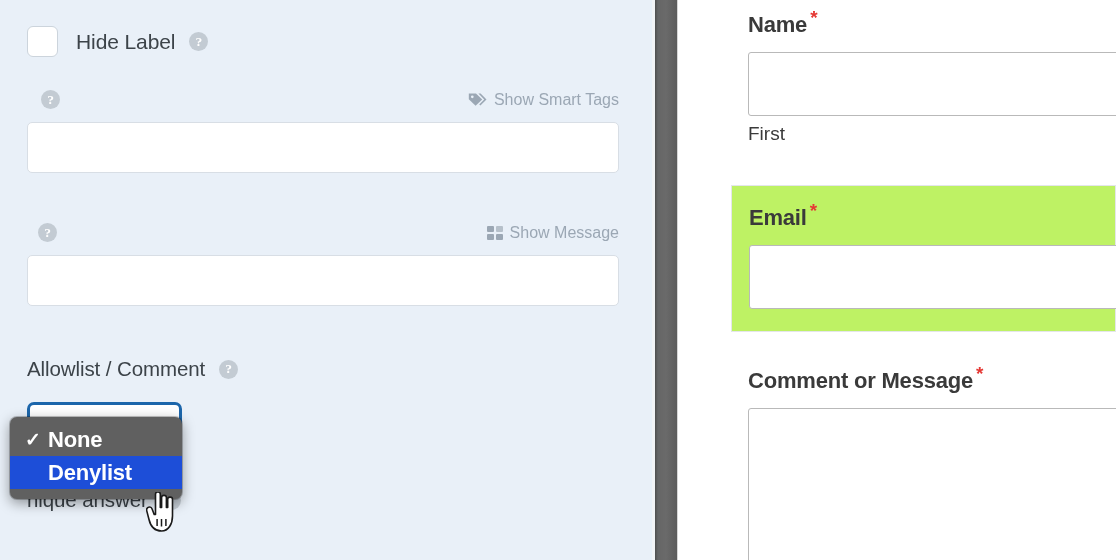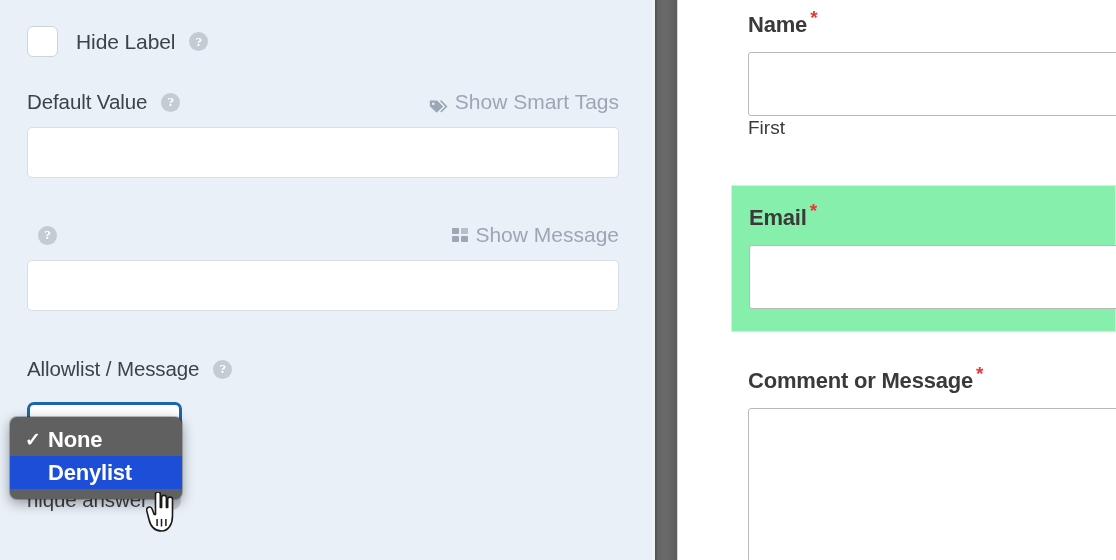--- a/index.html
+++ b/index.html
@@ -303,7 +303,6 @@
 
       <div class="field-row" id="default-value-row">
         <div class="field-head">
-          <span class="field-label">Default Value</span>
           <span class="help-icon">?</span>
           <span class="head-spacer"></span>
           <span class="head-action">

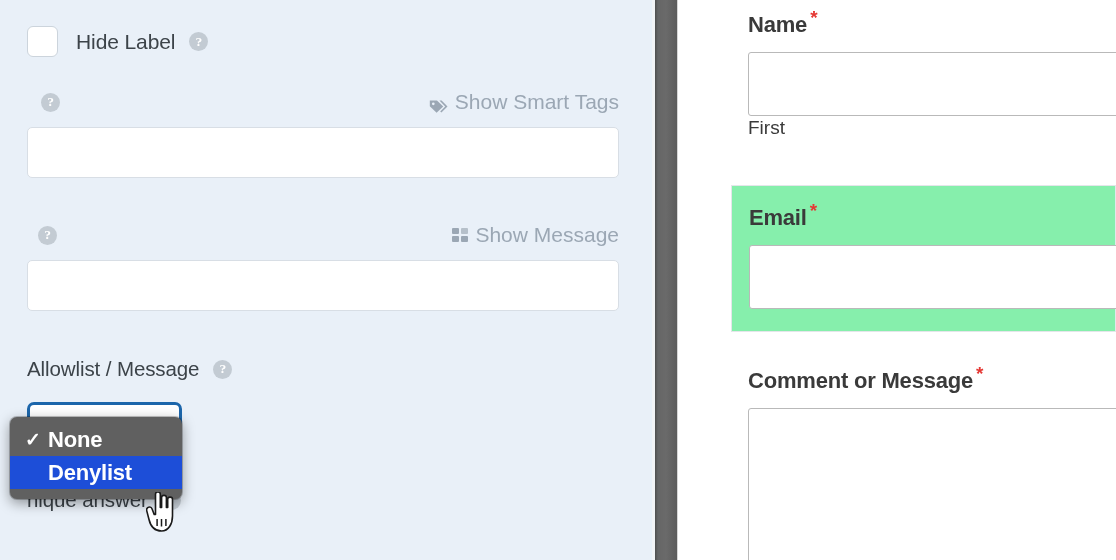--- a/index.html
+++ b/index.html
@@ -72,7 +72,7 @@
     align-items: center;
     gap: 7px;
     color: #9ba7b4;
-    font-size: 21px;
+    font-size: 16px;
     white-space: nowrap;
     cursor: pointer;
   }

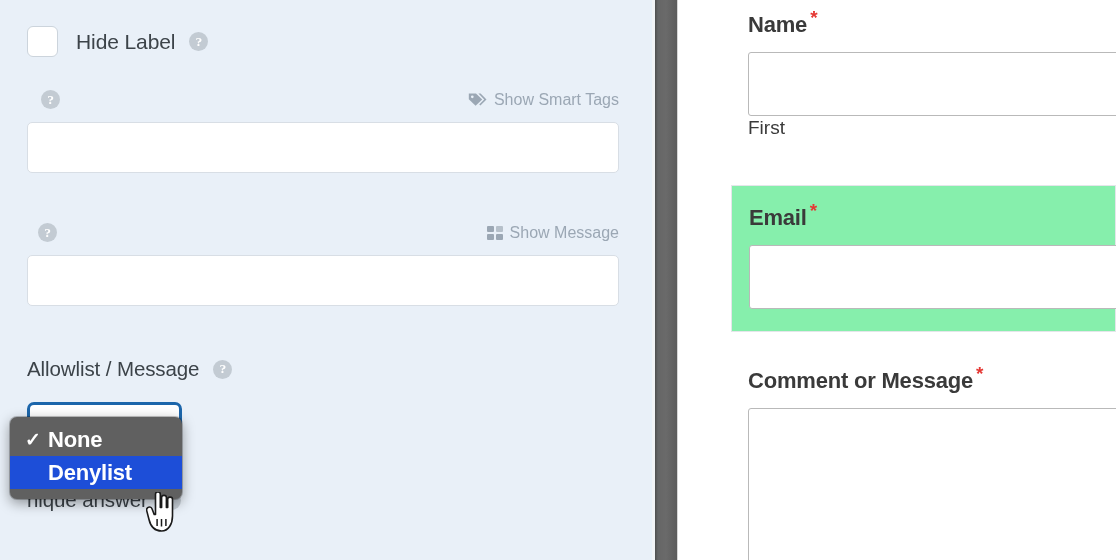--- a/index.html
+++ b/index.html
@@ -265,7 +265,7 @@
     font-family: "Liberation Sans", sans-serif;
   }
   .pv-sublabel {
-    margin-top: 1px;
+    margin-top: 7px;
     font-size: 19px;
     color: #3a3a3a;
   }

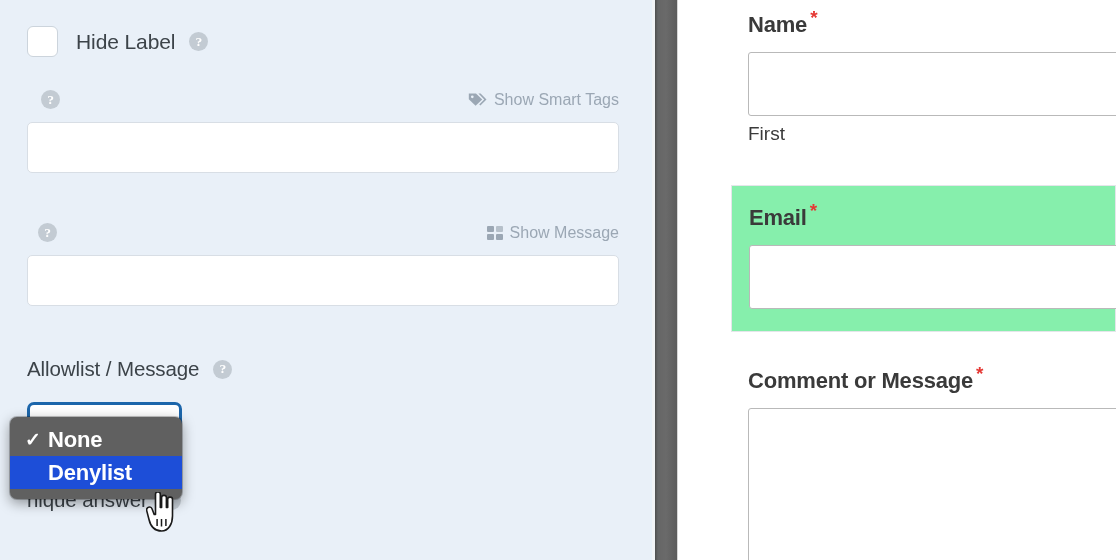--- a/index.html
+++ b/index.html
@@ -277,7 +277,7 @@
     top: 185px;
     left: 52px;
     width: 385px;
-    background: #86efac;
+    background: #bef264;
     border: 1px solid #e4e6ea;
     padding: 19px 0 22px 0;
   }

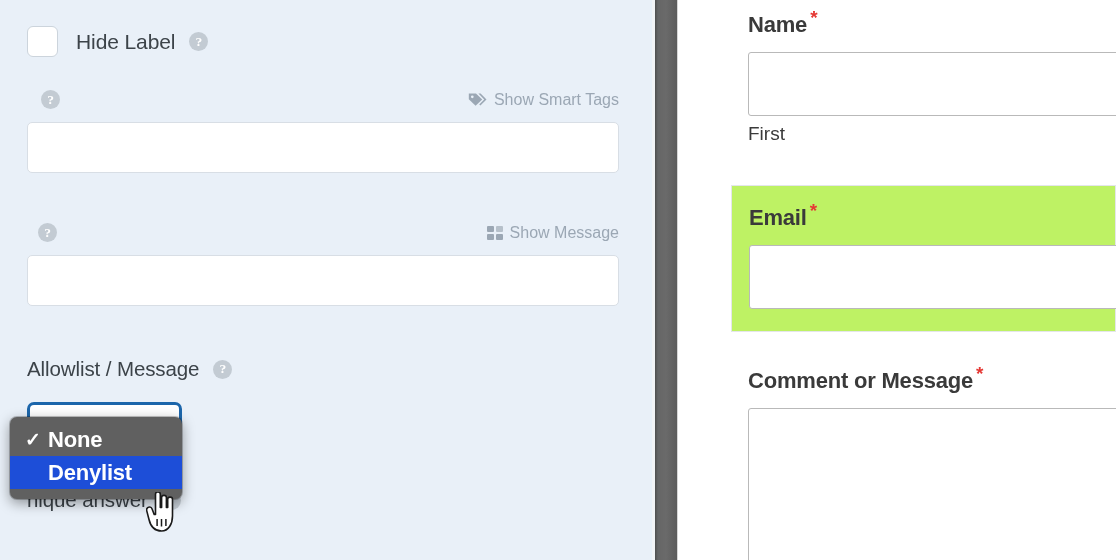--- a/index.html
+++ b/index.html
@@ -338,7 +338,7 @@
 
       <div class="field-row" id="allow-deny-row">
         <div class="field-head">
-          <span class="field-label">Allowlist / Message</span>
+          <span class="field-label">Allowlist / Comment</span>
           <span class="help-icon">?</span>
         </div>
       </div>

